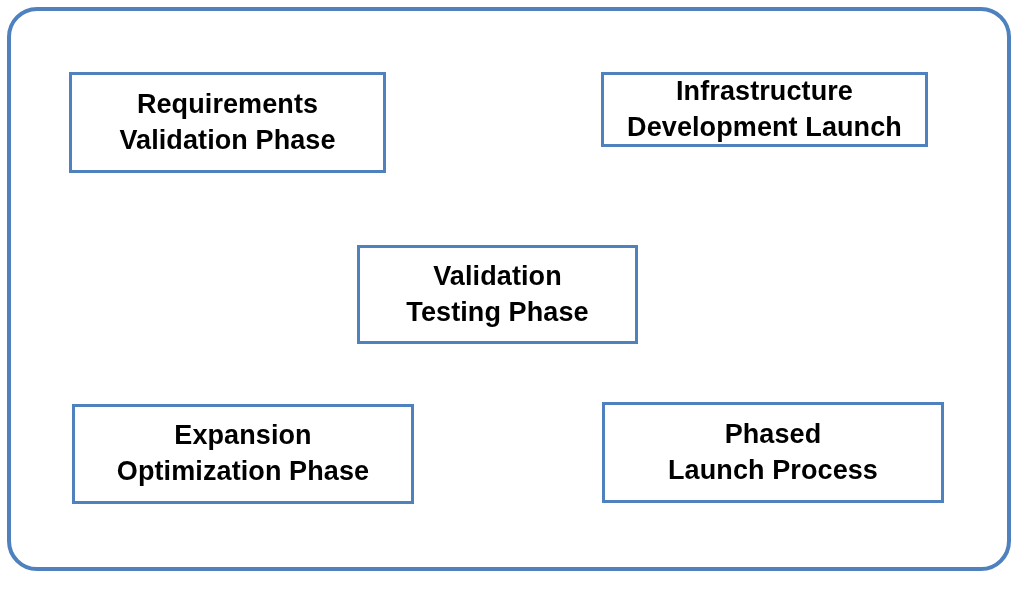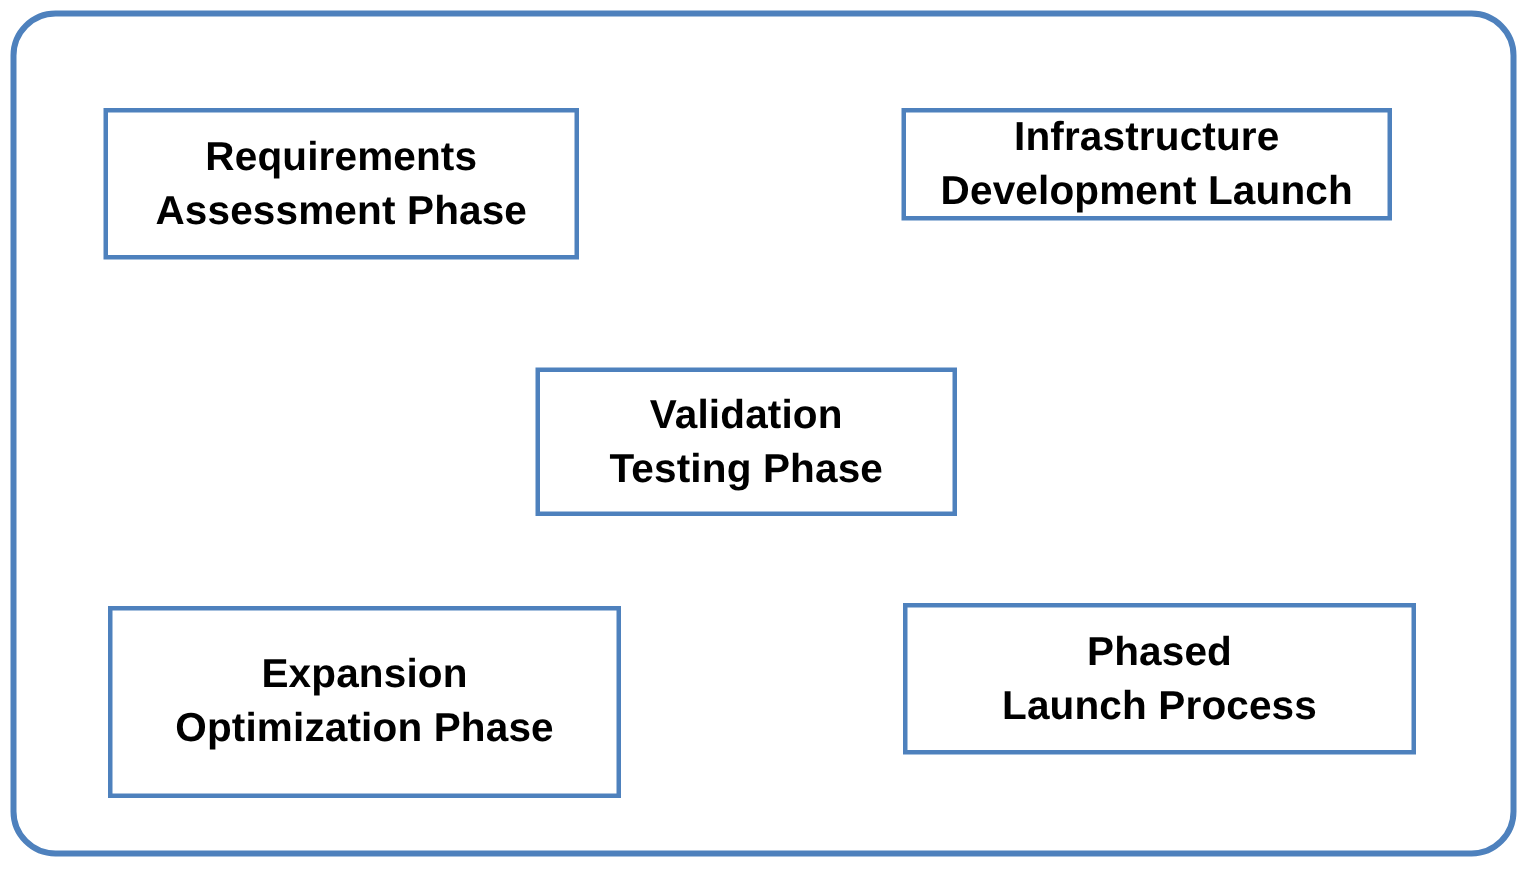--- a/index.html
+++ b/index.html
@@ -76,7 +76,7 @@
 
   <div class="phase-box" id="box-requirements-assessment">
     <span class="phase-line">Requirements</span>
-    <span class="phase-line">Assessment Phase</span>
+    <span class="phase-line">Validation Phase</span>
   </div>
 
   <div class="phase-box" id="box-infrastructure-development">

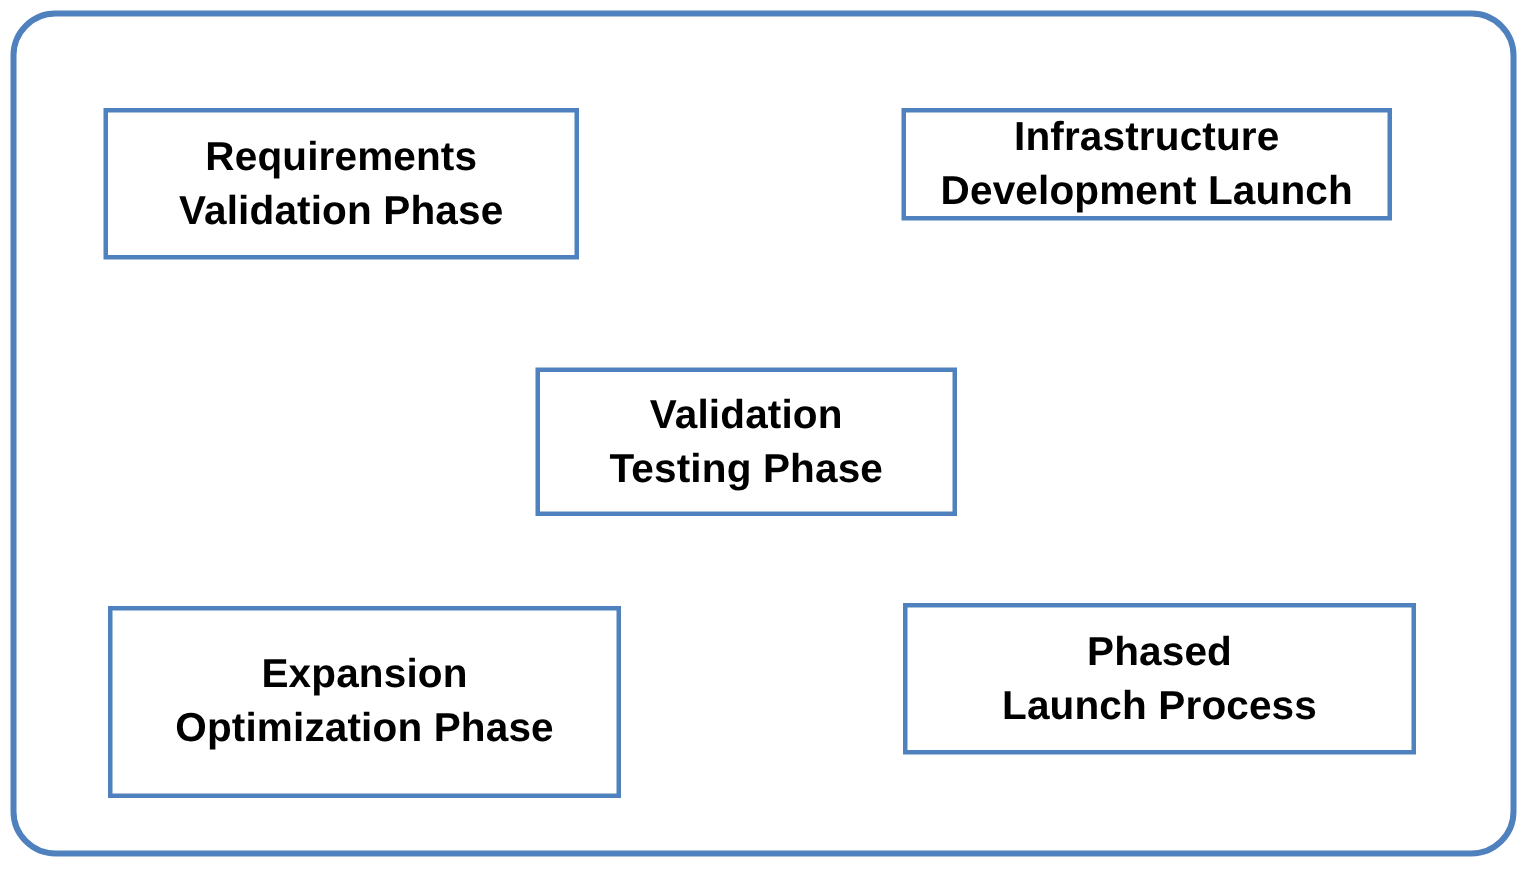--- a/index.html
+++ b/index.html
@@ -61,7 +61,7 @@
     left: 357px; top: 245px; width: 281px; height: 99px; text-align: right;
   }
   #box-expansion-optimization {
-    left: 72px;  top: 404px; width: 342px; height: 128px;
+    left: 72px;  top: 404px; width: 342px; height: 100px;
   }
   #box-phased-launch {
     left: 602px; top: 402px; width: 342px; height: 101px;

